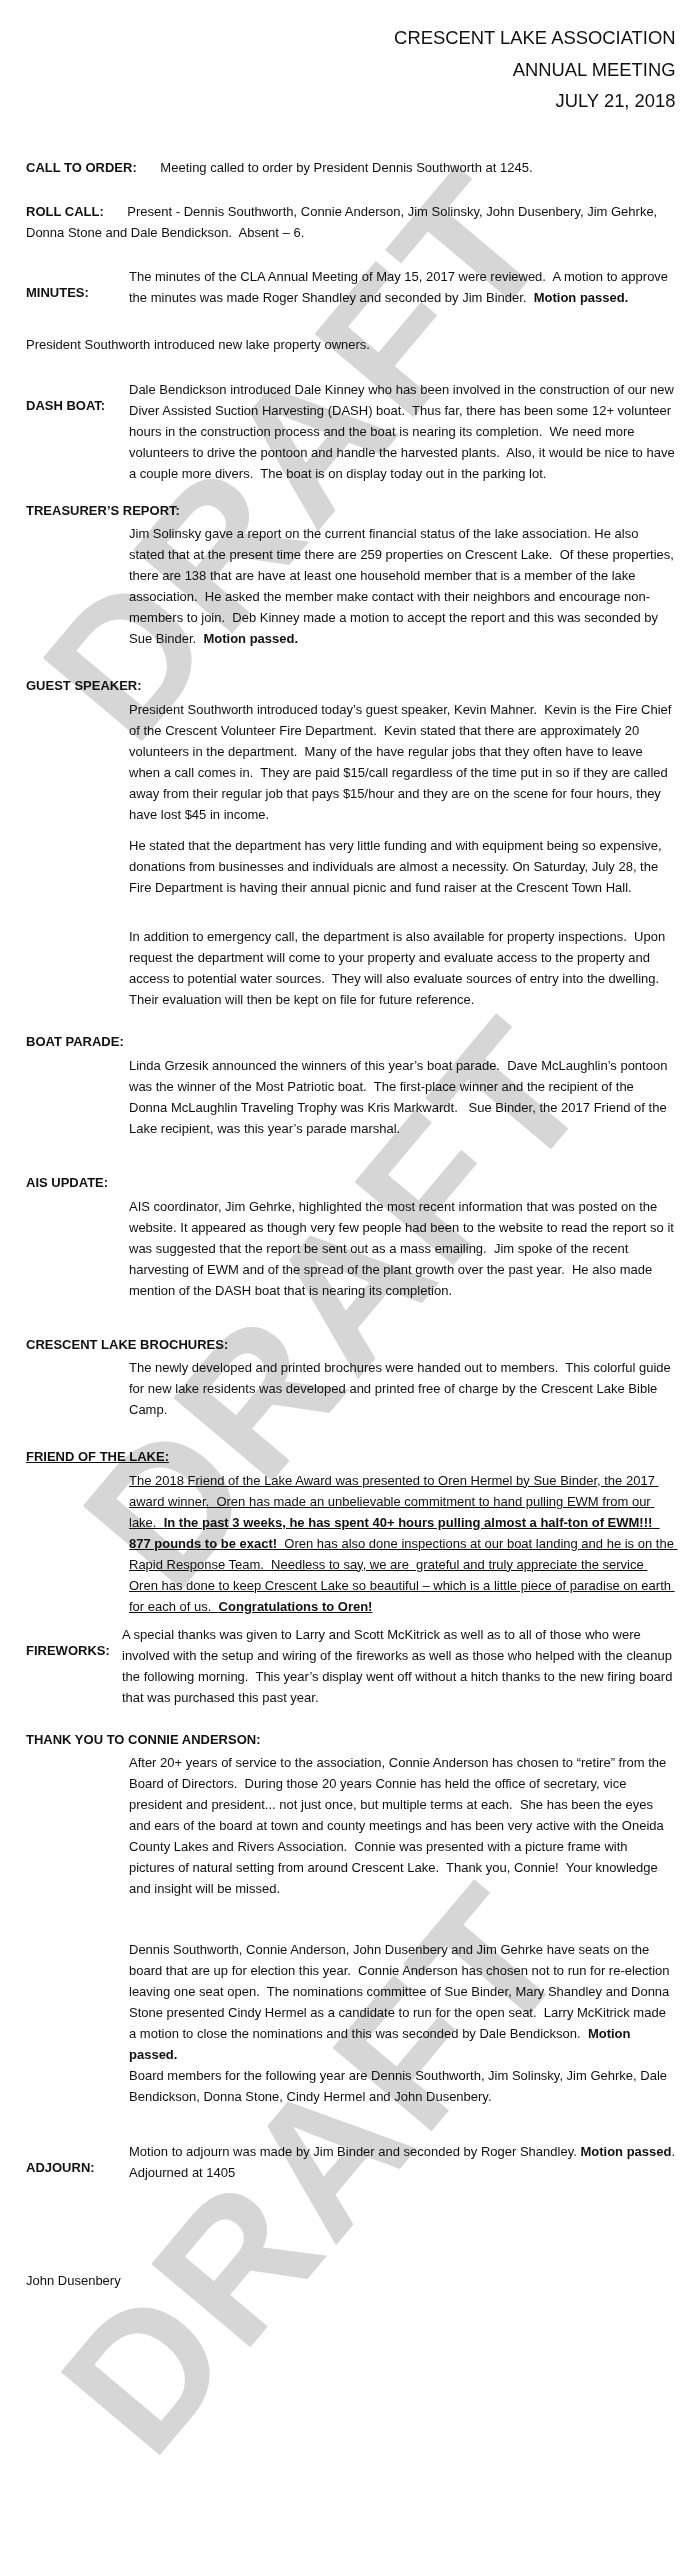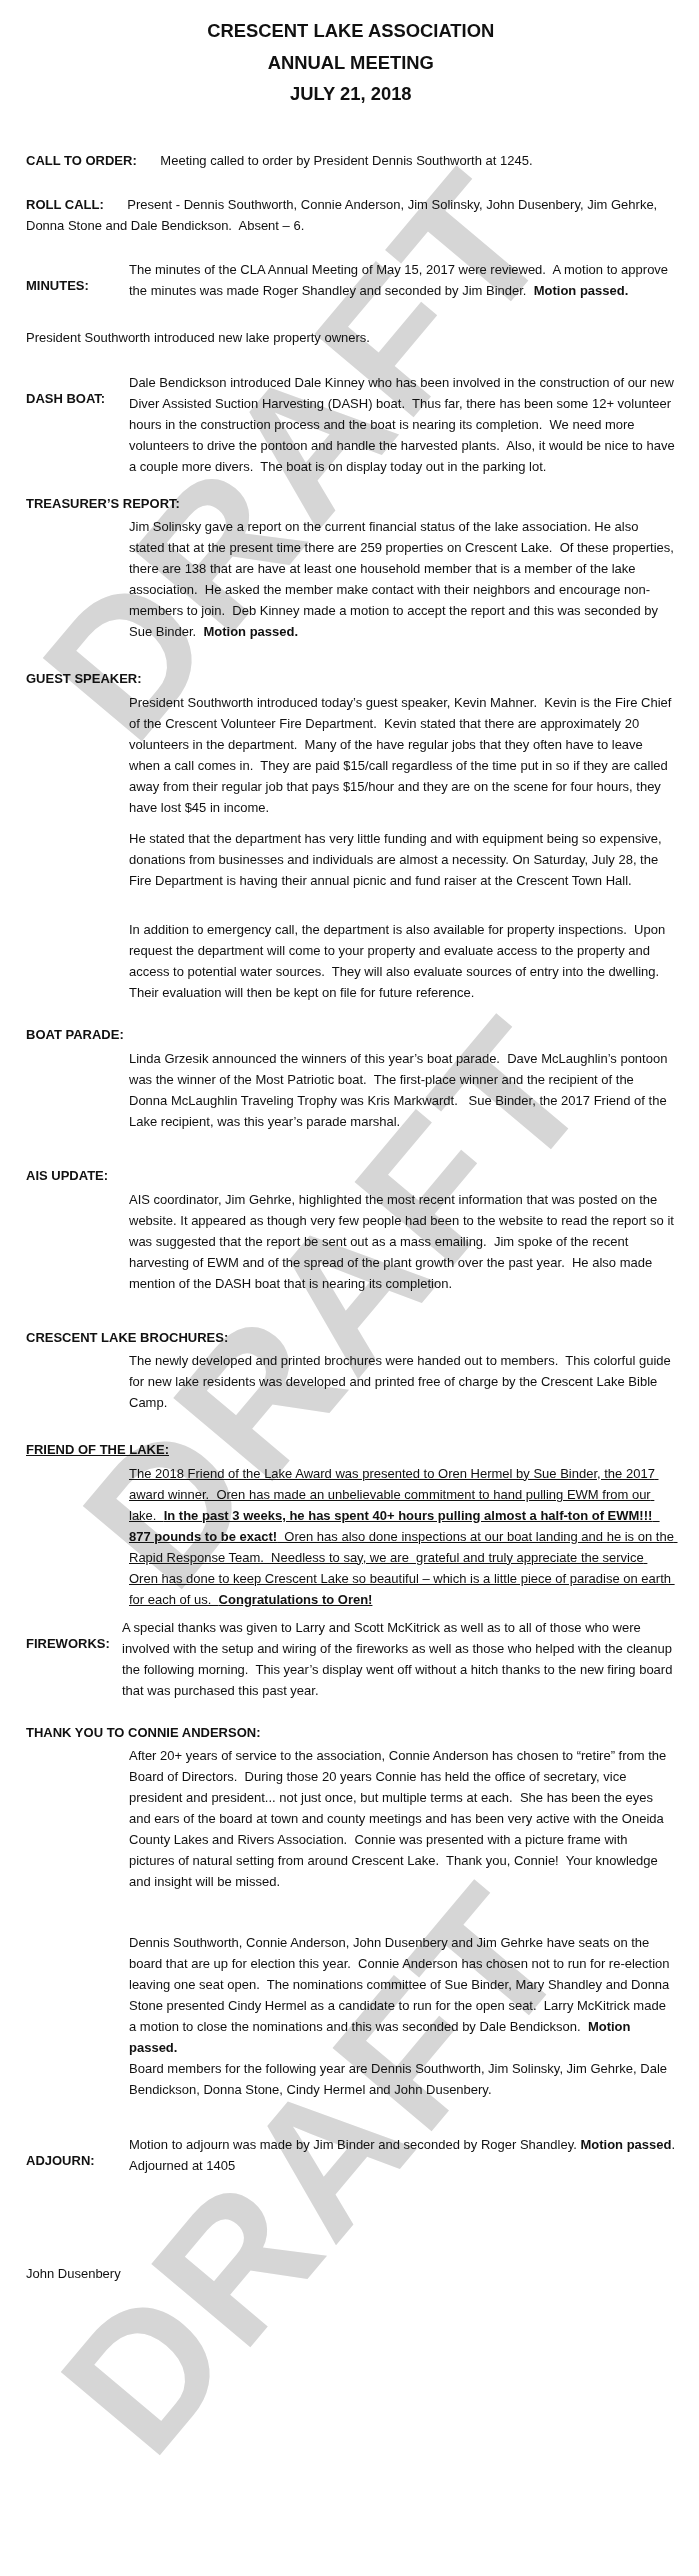--- a/index.html
+++ b/index.html
@@ -34,7 +34,7 @@
     font-size: 13px;
     line-height: 21px;
   }
-  .title { text-align: center; font-weight: bold; font-size: 18.4px; line-height: 31.5px; padding-top: 15px; }
+  .title { text-align: right; font-weight: normal; font-size: 18.4px; line-height: 31.5px; padding-top: 22px; }
 
   .section { position: relative; }
   .para { white-space: pre-wrap; }

